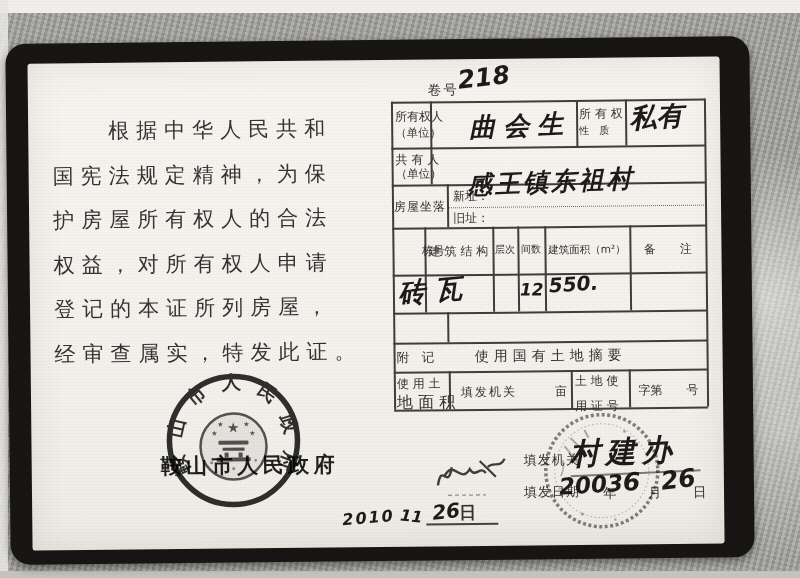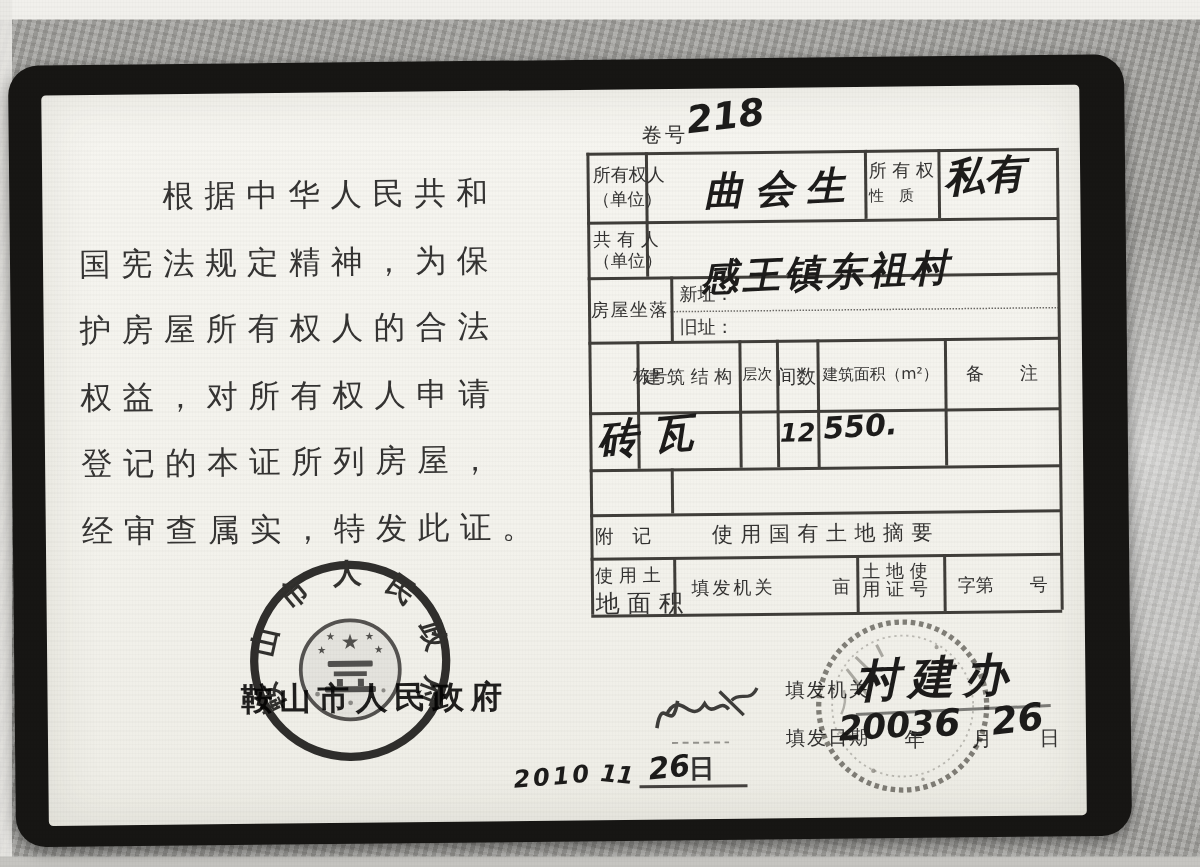--- a/index.html
+++ b/index.html
@@ -134,7 +134,7 @@
       <div class="lbl ctr" style="left:363px;top:184px;width:32px;font-size:11.5px;padding-left:25px;">栋号</div>
       <div class="lbl ctr" style="left:395px;top:184px;width:68px;font-size:12px;">建 筑 结 构</div>
       <div class="lbl ctr" style="left:463px;top:184px;width:25px;font-size:10px;">层次</div>
-      <div class="lbl ctr" style="left:488px;top:184px;width:27px;font-size:13px;">间数</div>
+      <div class="lbl ctr" style="left:488px;top:184px;width:27px;font-size:10px;">间数</div>
       <div class="lbl ctr" style="left:515px;top:185px;width:85px;font-size:10.5px;">建筑面积（m²）</div>
       <div class="lbl ctr" style="left:600px;top:184px;width:77px;font-size:12px;">备　　注</div>
 

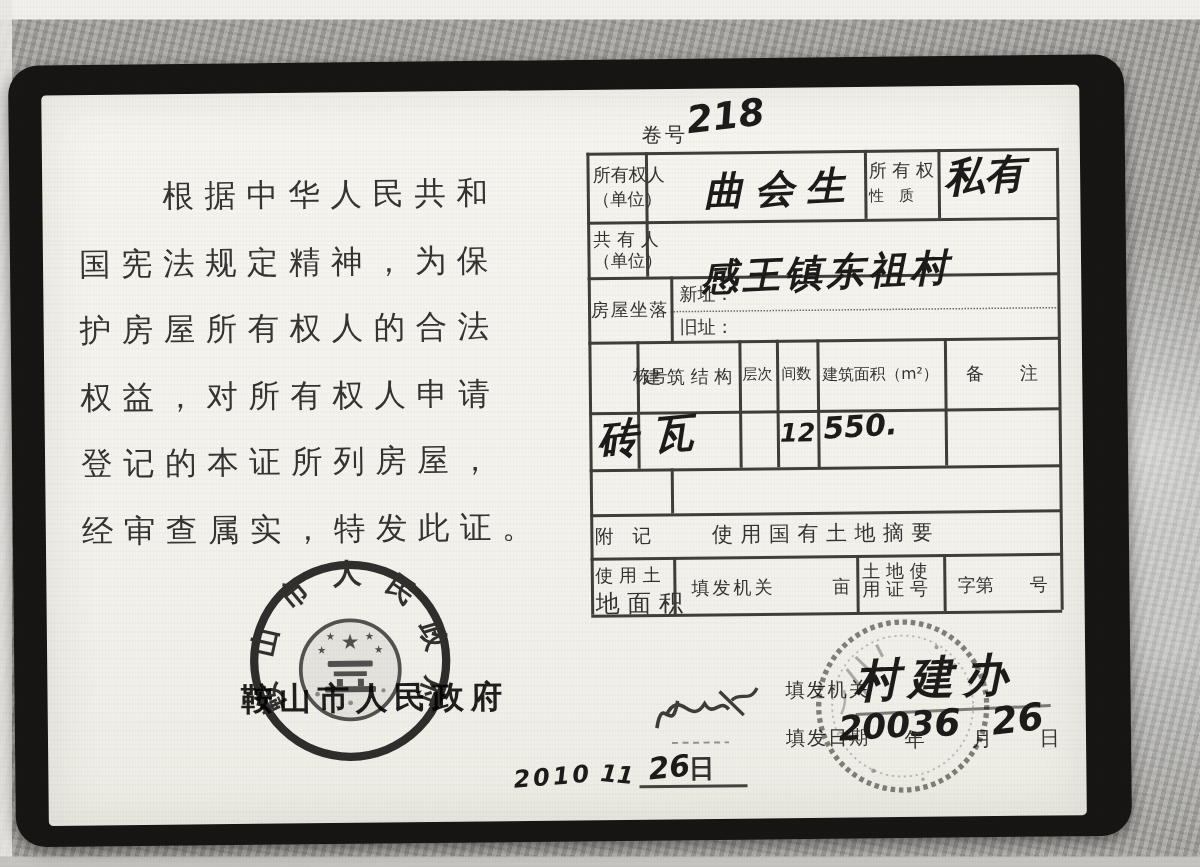--- a/index.html
+++ b/index.html
@@ -152,7 +152,7 @@
       <div class="lbl" style="left:430px;top:325px;font-size:12px;letter-spacing:2px;">填发机关</div>
       <div class="lbl" style="left:524px;top:325px;font-size:12px;">亩</div>
       <div class="lbl" style="left:544px;top:315px;font-size:12px;">土 地 使</div>
-      <div class="lbl" style="left:544px;top:327px;font-size:12px;">用 证 号</div>
+      <div class="lbl" style="left:544px;top:340px;font-size:12px;">用 证 号</div>
       <div class="lbl ctr" style="left:598px;top:325px;width:79px;font-size:12px;">字第　　号</div>
 
       <div class="lbl" style="left:492px;top:393px;font-size:13px;letter-spacing:1px;">填发机关</div>

